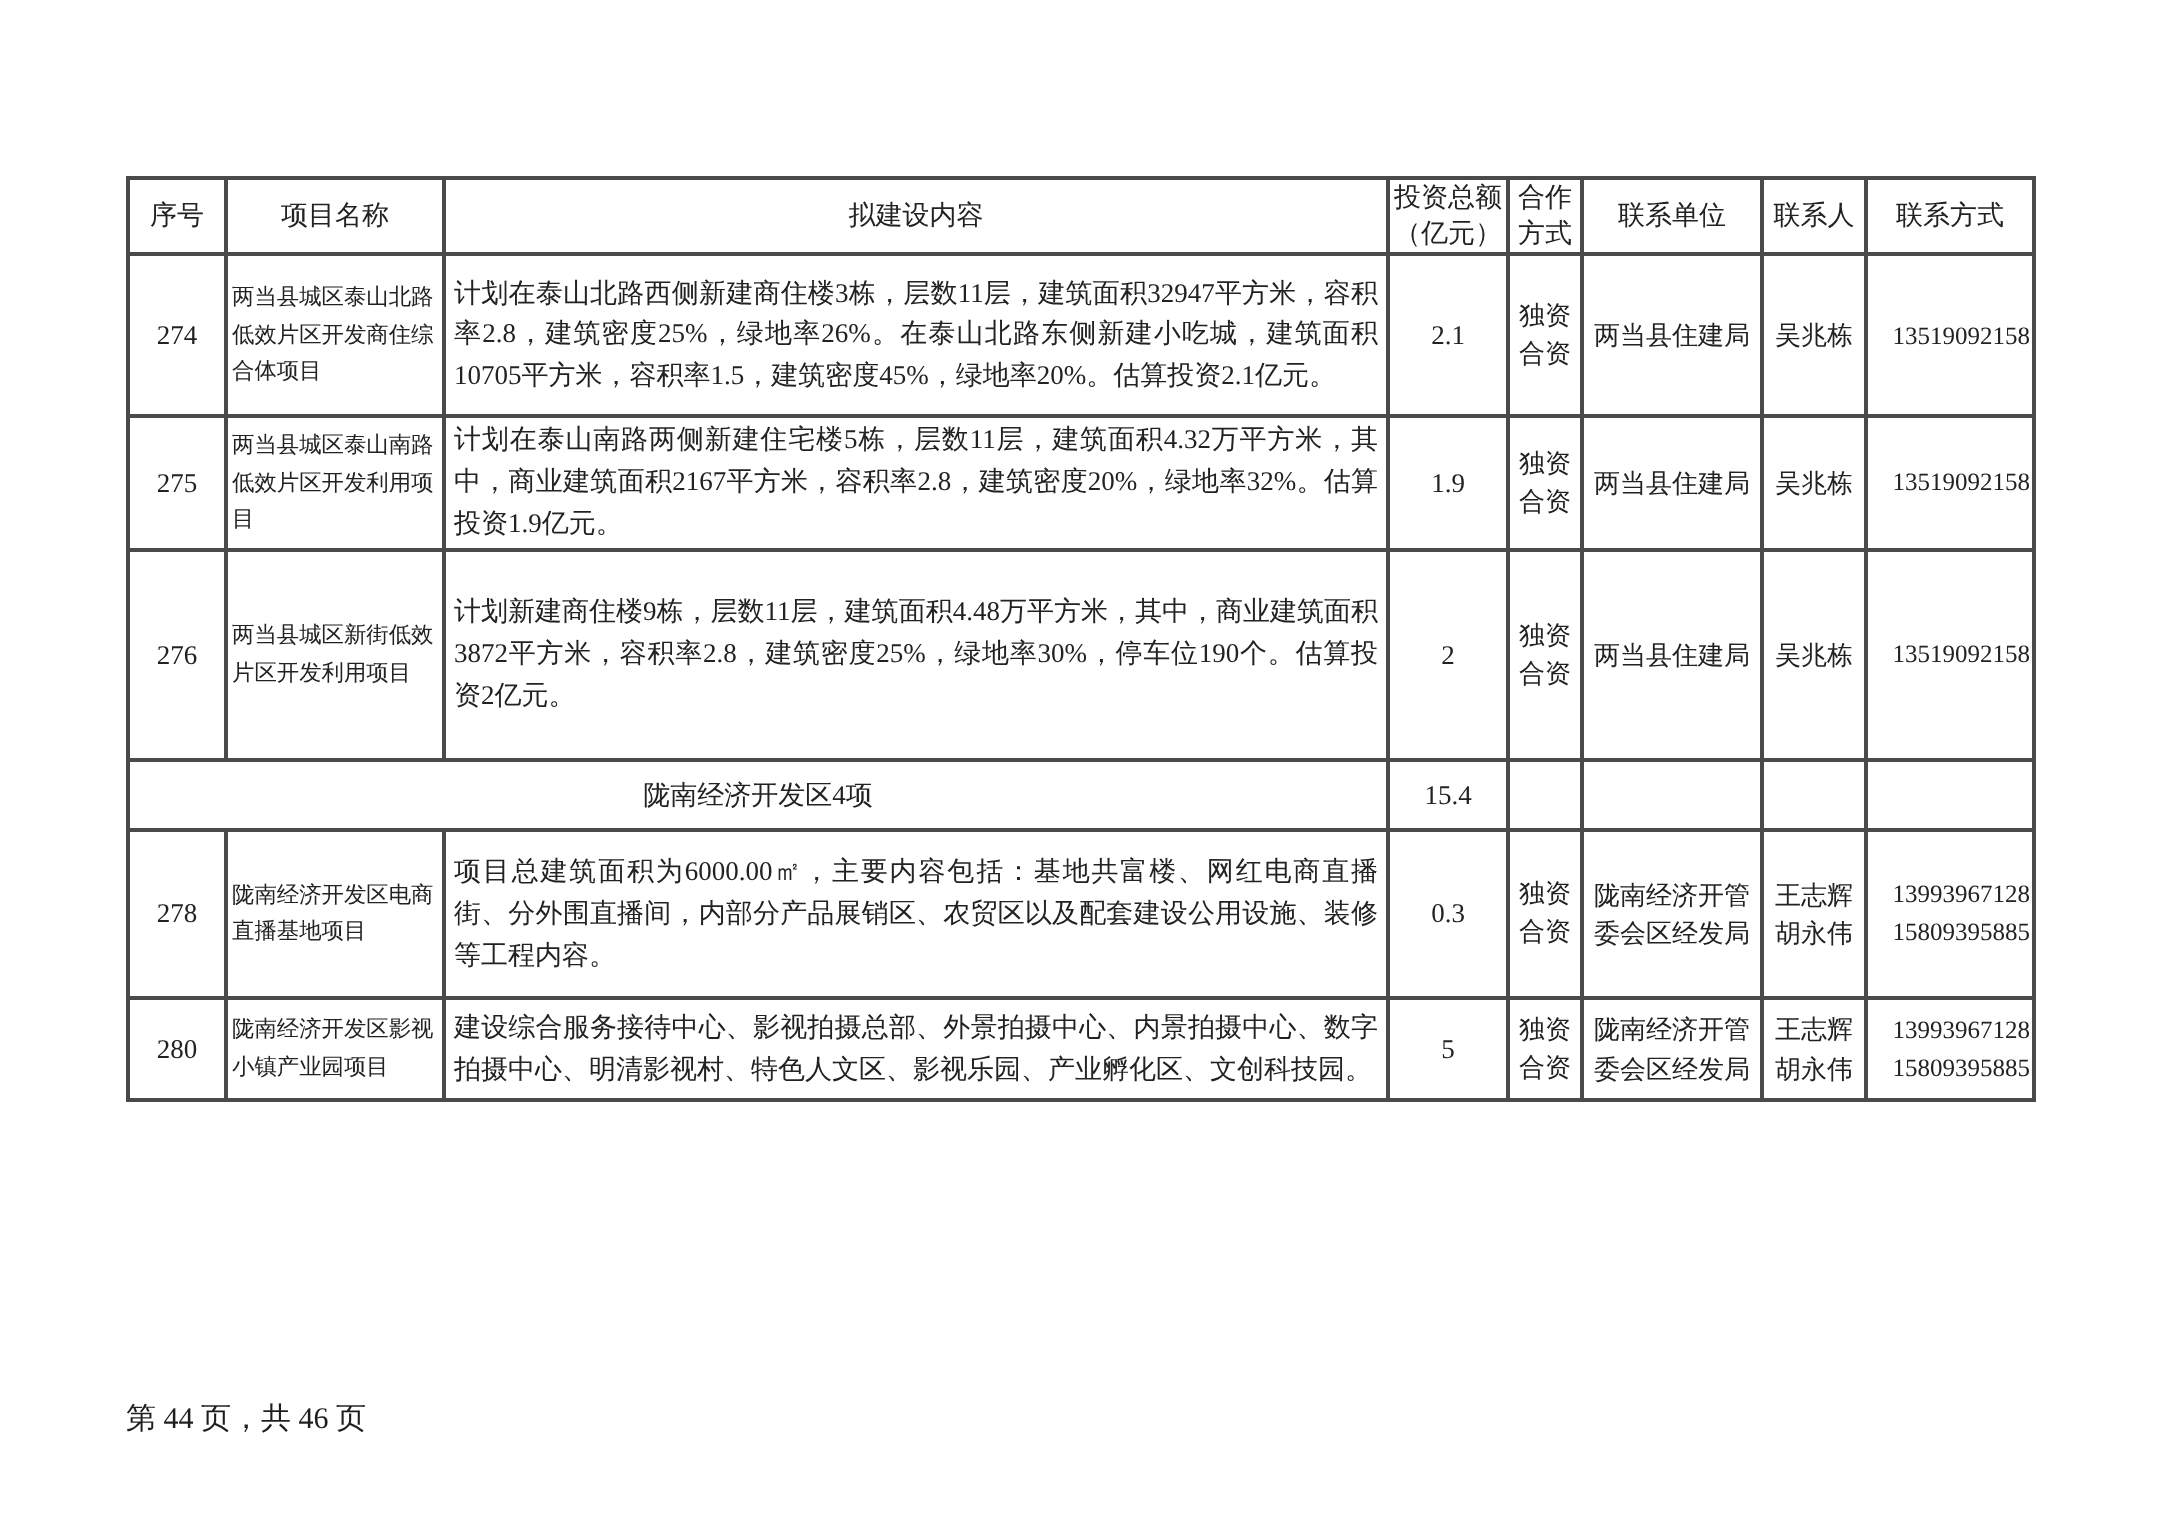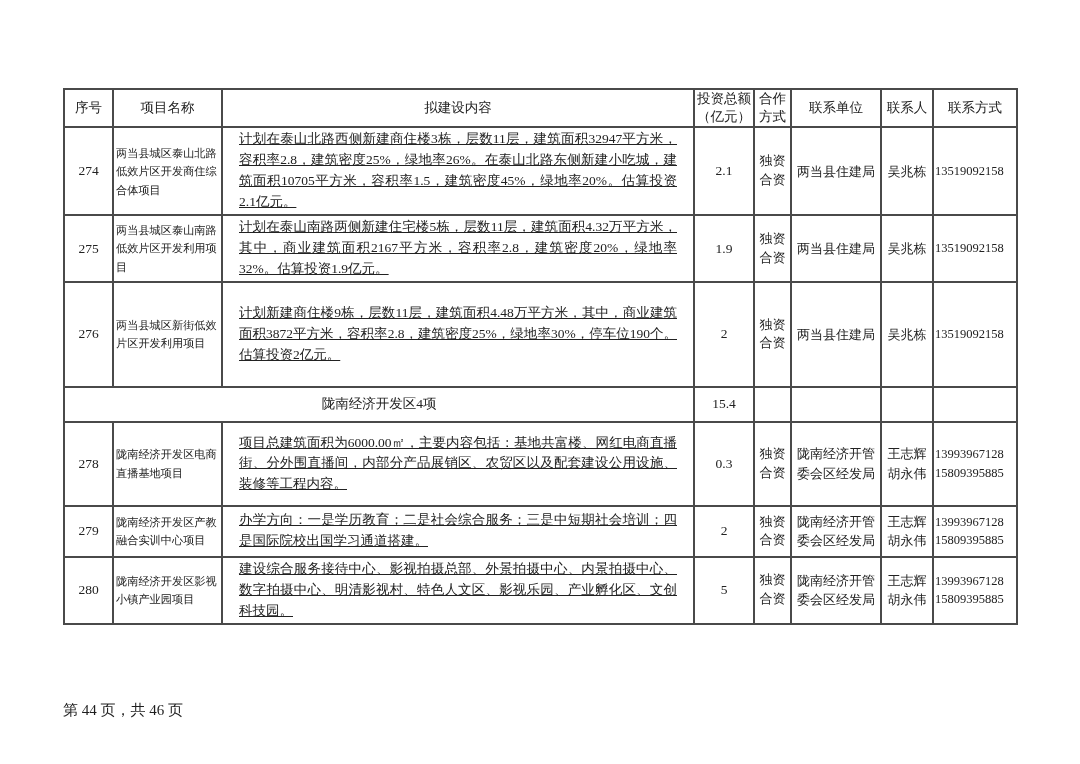--- a/index.html
+++ b/index.html
@@ -23,7 +23,7 @@
   }
   .c-no{text-align:center;font-size:13.5px;}
   .c-name{font-size:11.2px;padding:0 2px;line-height:1.65;text-align:left;margin-top:21px;}
-  .c-content{font-size:13.5px;padding:1px 16px;line-height:1.55;text-align:justify;text-justify:inter-ideograph;text-decoration:underline;}
+  .c-content{font-size:13.5px;padding:1px 4px;line-height:1.55;text-align:justify;text-justify:inter-ideograph;}
   .c-invest{text-align:center;font-size:13.5px;}
   .c-coop{text-align:center;font-size:13px;white-space:pre-line;line-height:1.45;}
   .c-unit{text-align:center;font-size:13px;line-height:1.5;padding:0 2px;}

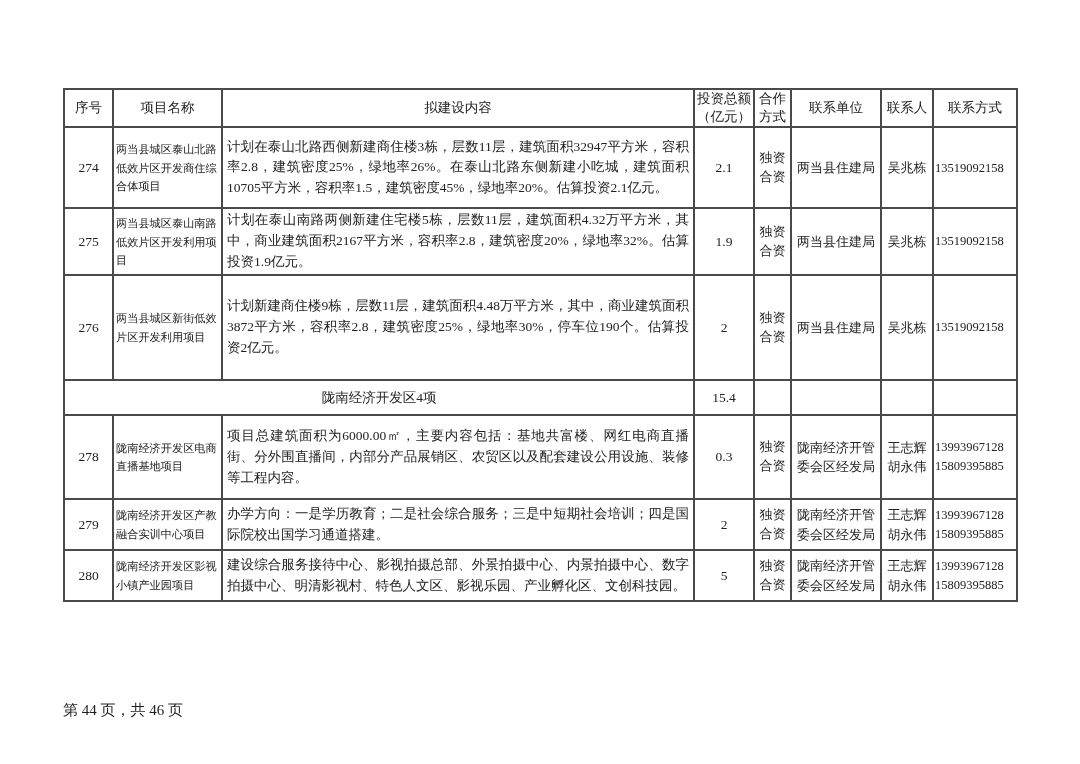--- a/index.html
+++ b/index.html
@@ -28,7 +28,7 @@
   .c-coop{text-align:center;font-size:13px;white-space:pre-line;line-height:1.45;}
   .c-unit{text-align:center;font-size:13px;line-height:1.5;padding:0 2px;}
   .c-person{text-align:center;font-size:13px;white-space:pre-line;line-height:1.5;}
-  .c-phone{text-align:left;font-size:12.5px;white-space:pre-line;line-height:1.5;}
+  .c-phone{text-align:right;font-size:12.5px;white-space:pre-line;line-height:1.5;}
   .c-section{font-size:13.5px;text-align:center;padding:0 4px;}
   .footer{
     position:absolute;left:63px;top:700px;width:953px;height:20px;

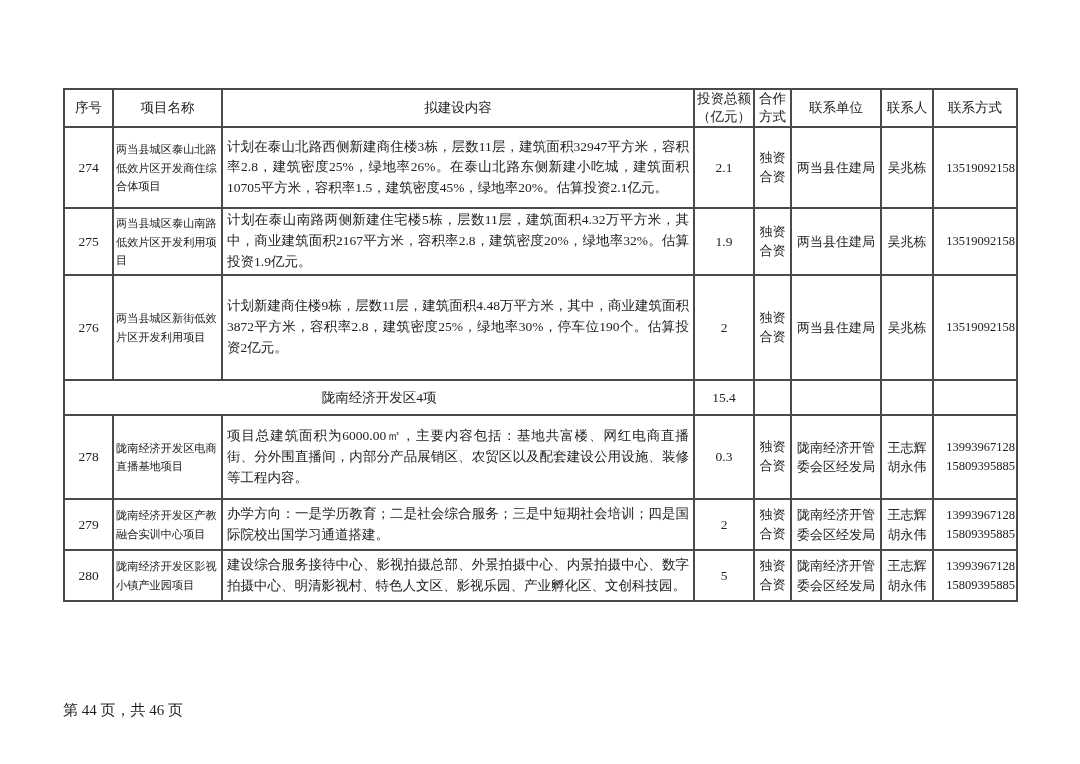--- a/index.html
+++ b/index.html
@@ -129,19 +129,6 @@
 15809395885</td>
         </tr>
         <tr style="height: 51px;">
-          <td class="c-no">279</td>
-          <td class="c-name">陇南经济开发区产教融合实训中心项目</td>
-          <td class="c-content">办学方向：一是学历教育；二是社会综合服务；三是中短期社会培训；四是国际院校出国学习通道搭建。</td>
-          <td class="c-invest">2</td>
-          <td class="c-coop">独资
-合资</td>
-          <td class="c-unit">陇南经济开管委会区经发局</td>
-          <td class="c-person">王志辉
-胡永伟</td>
-          <td class="c-phone">13993967128
-15809395885</td>
-        </tr>
-        <tr style="height: 51px;">
           <td class="c-no">280</td>
           <td class="c-name">陇南经济开发区影视小镇产业园项目</td>
           <td class="c-content">建设综合服务接待中心、影视拍摄总部、外景拍摄中心、内景拍摄中心、数字拍摄中心、明清影视村、特色人文区、影视乐园、产业孵化区、文创科技园。</td>

